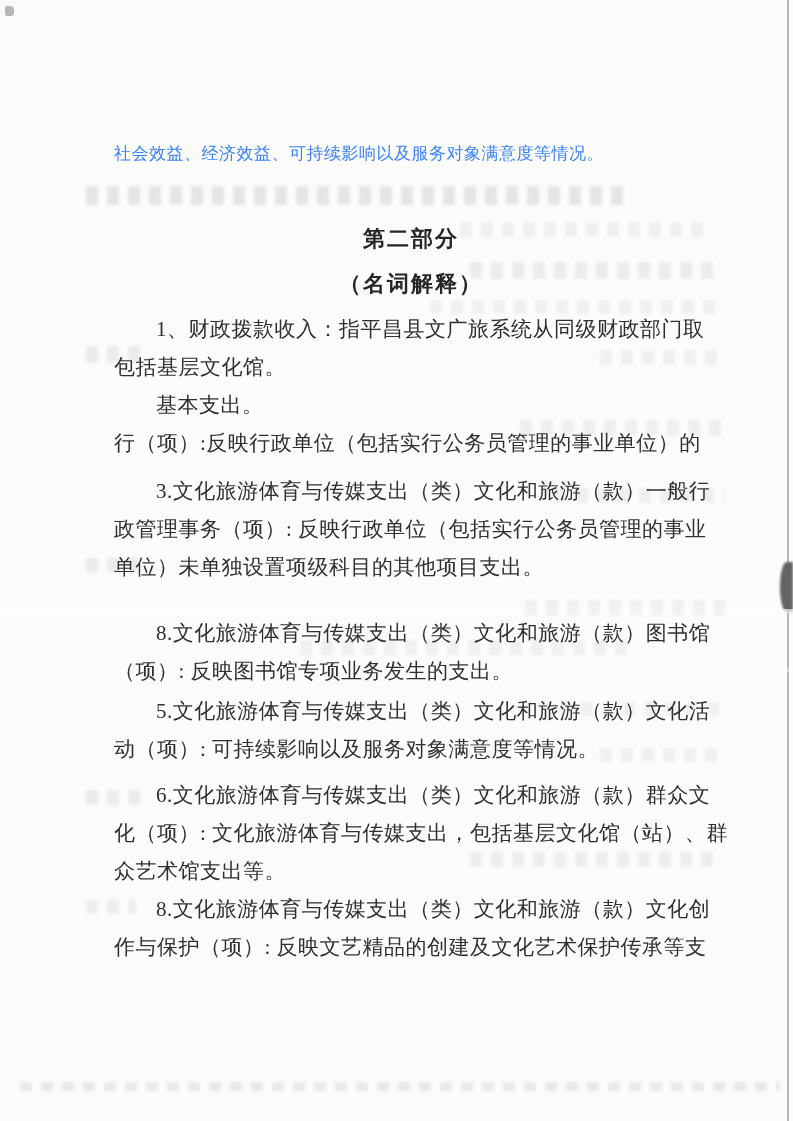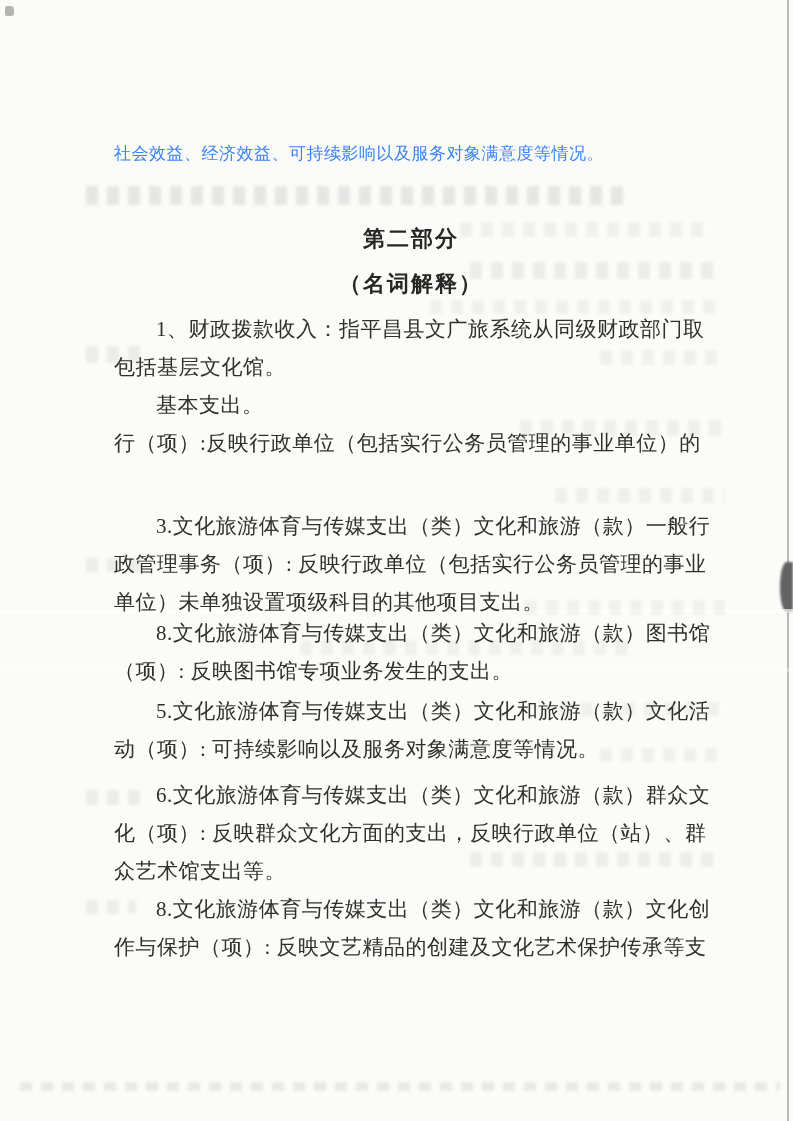--- a/index.html
+++ b/index.html
@@ -111,7 +111,7 @@
     <span class="ln">行（项）:反映行政单位（包括实行公务员管理的事业单位）的</span>
   </div>
 
-  <div class="para" style="top:507px;">
+  <div class="para" style="top:472px;">
     <span class="ln">3.文化旅游体育与传媒支出（类）文化和旅游（款）一般行</span>
     <span class="ln">政管理事务（项）: 反映行政单位（包括实行公务员管理的事业</span>
     <span class="ln">单位）未单独设置项级科目的其他项目支出。</span>

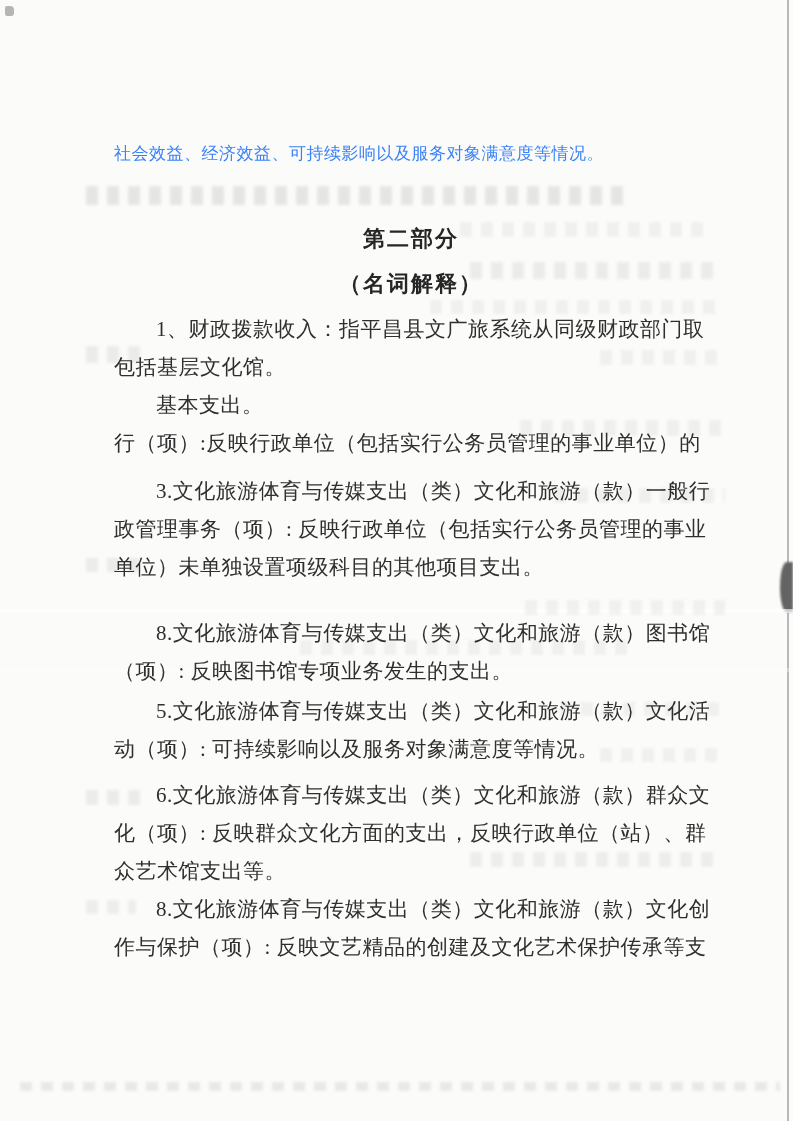--- a/index.html
+++ b/index.html
@@ -129,7 +129,7 @@
 
   <div class="para" style="top:776px;">
     <span class="ln">6.文化旅游体育与传媒支出（类）文化和旅游（款）群众文</span>
-    <span class="ln">化（项）: 反映群众文化方面的支出，反映行政单位（站）、群</span>
+    <span class="ln">化（项）: 文化旅游体育与传媒支出，包括基层文化馆（站）、群</span>
     <span class="ln">众艺术馆支出等。</span>
   </div>
 

